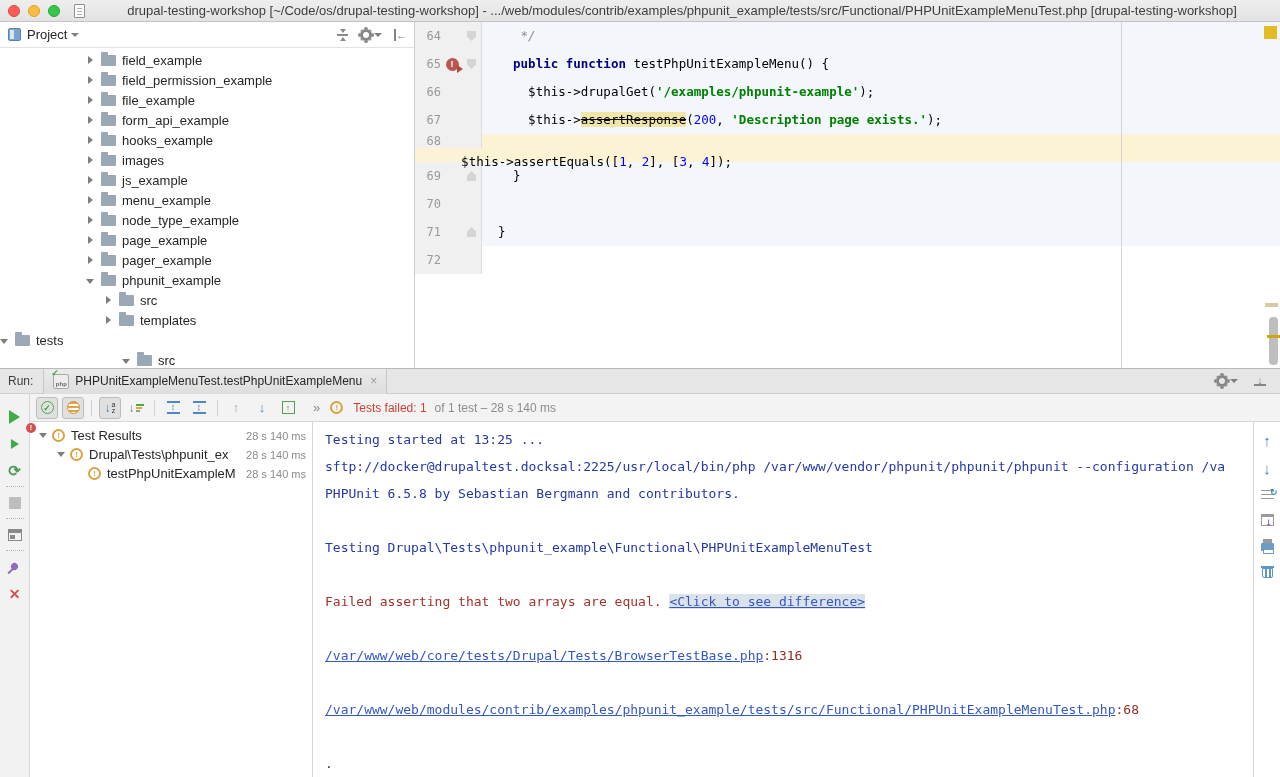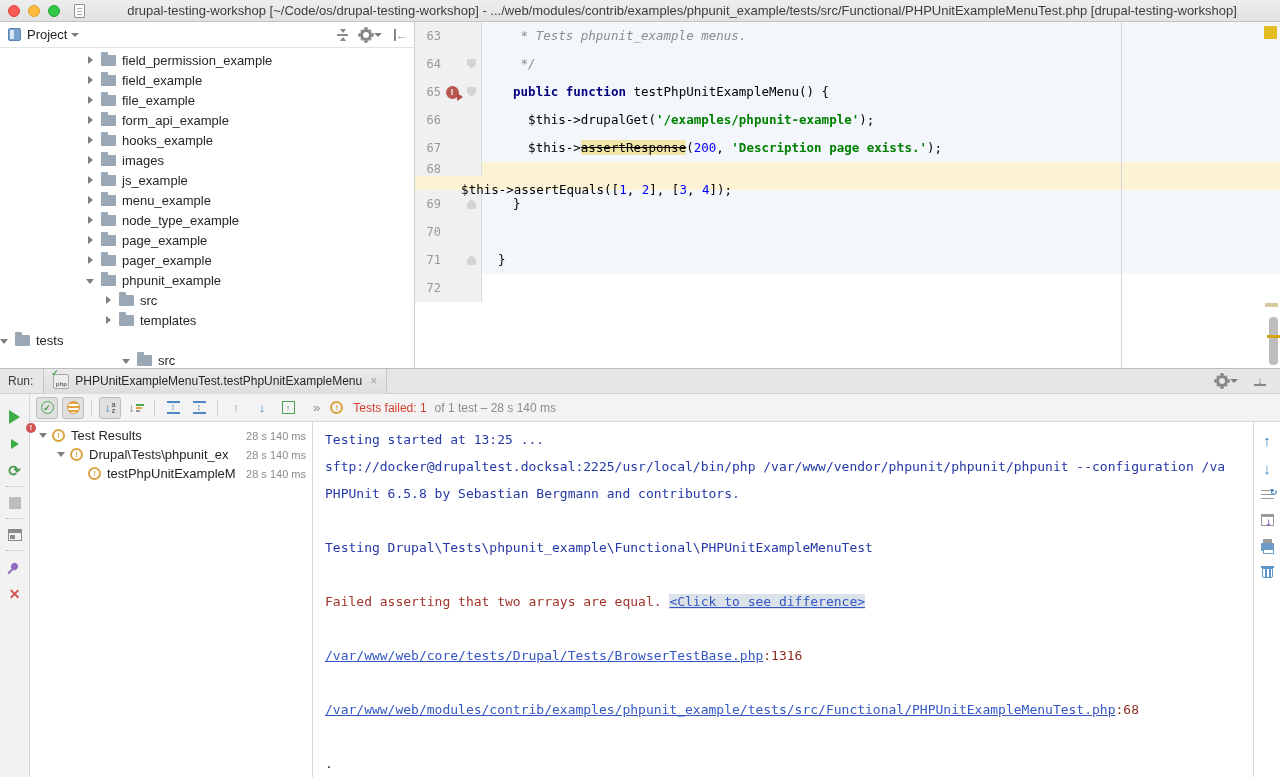--- a/index.html
+++ b/index.html
@@ -330,14 +330,6 @@
 
   <div class="editor">
     <div id="editor-lines">
-        <div class="eline bg-blue">
-          <span class="gut">
-            <span class="gut-num">63</span>
-            <span class="gut-icon"></span>
-            <span class="gut-fold"></span>
-          </span>
-          <span class="code"><span class="seg-comment">   * Tests phpunit_example menus.</span></span>
-        </div>
         <div class="eline bg-blue">
           <span class="gut">
             <span class="gut-num">64</span>

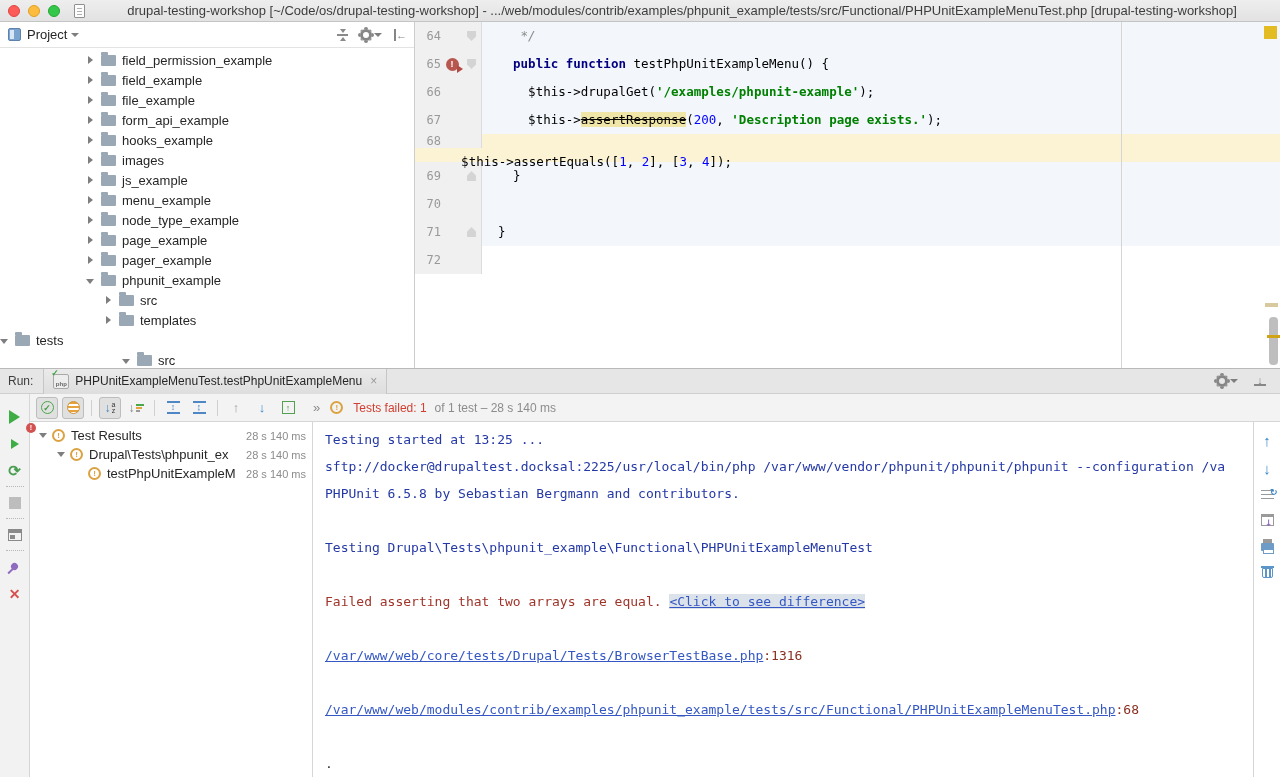--- a/index.html
+++ b/index.html
@@ -248,12 +248,12 @@
         <div class="tree-row" style="padding-left: 86px;">
           <span class="tree-arrow right"></span>
           <span class="folder-icon"></span>
+          <span class="tree-label">field_example</span>
+        </div>
+        <div class="tree-row" style="padding-left: 86px;">
+          <span class="tree-arrow right"></span>
+          <span class="folder-icon"></span>
           <span class="tree-label">field_permission_example</span>
-        </div>
-        <div class="tree-row" style="padding-left: 86px;">
-          <span class="tree-arrow right"></span>
-          <span class="folder-icon"></span>
-          <span class="tree-label">field_example</span>
         </div>
         <div class="tree-row" style="padding-left: 86px;">
           <span class="tree-arrow right"></span>

